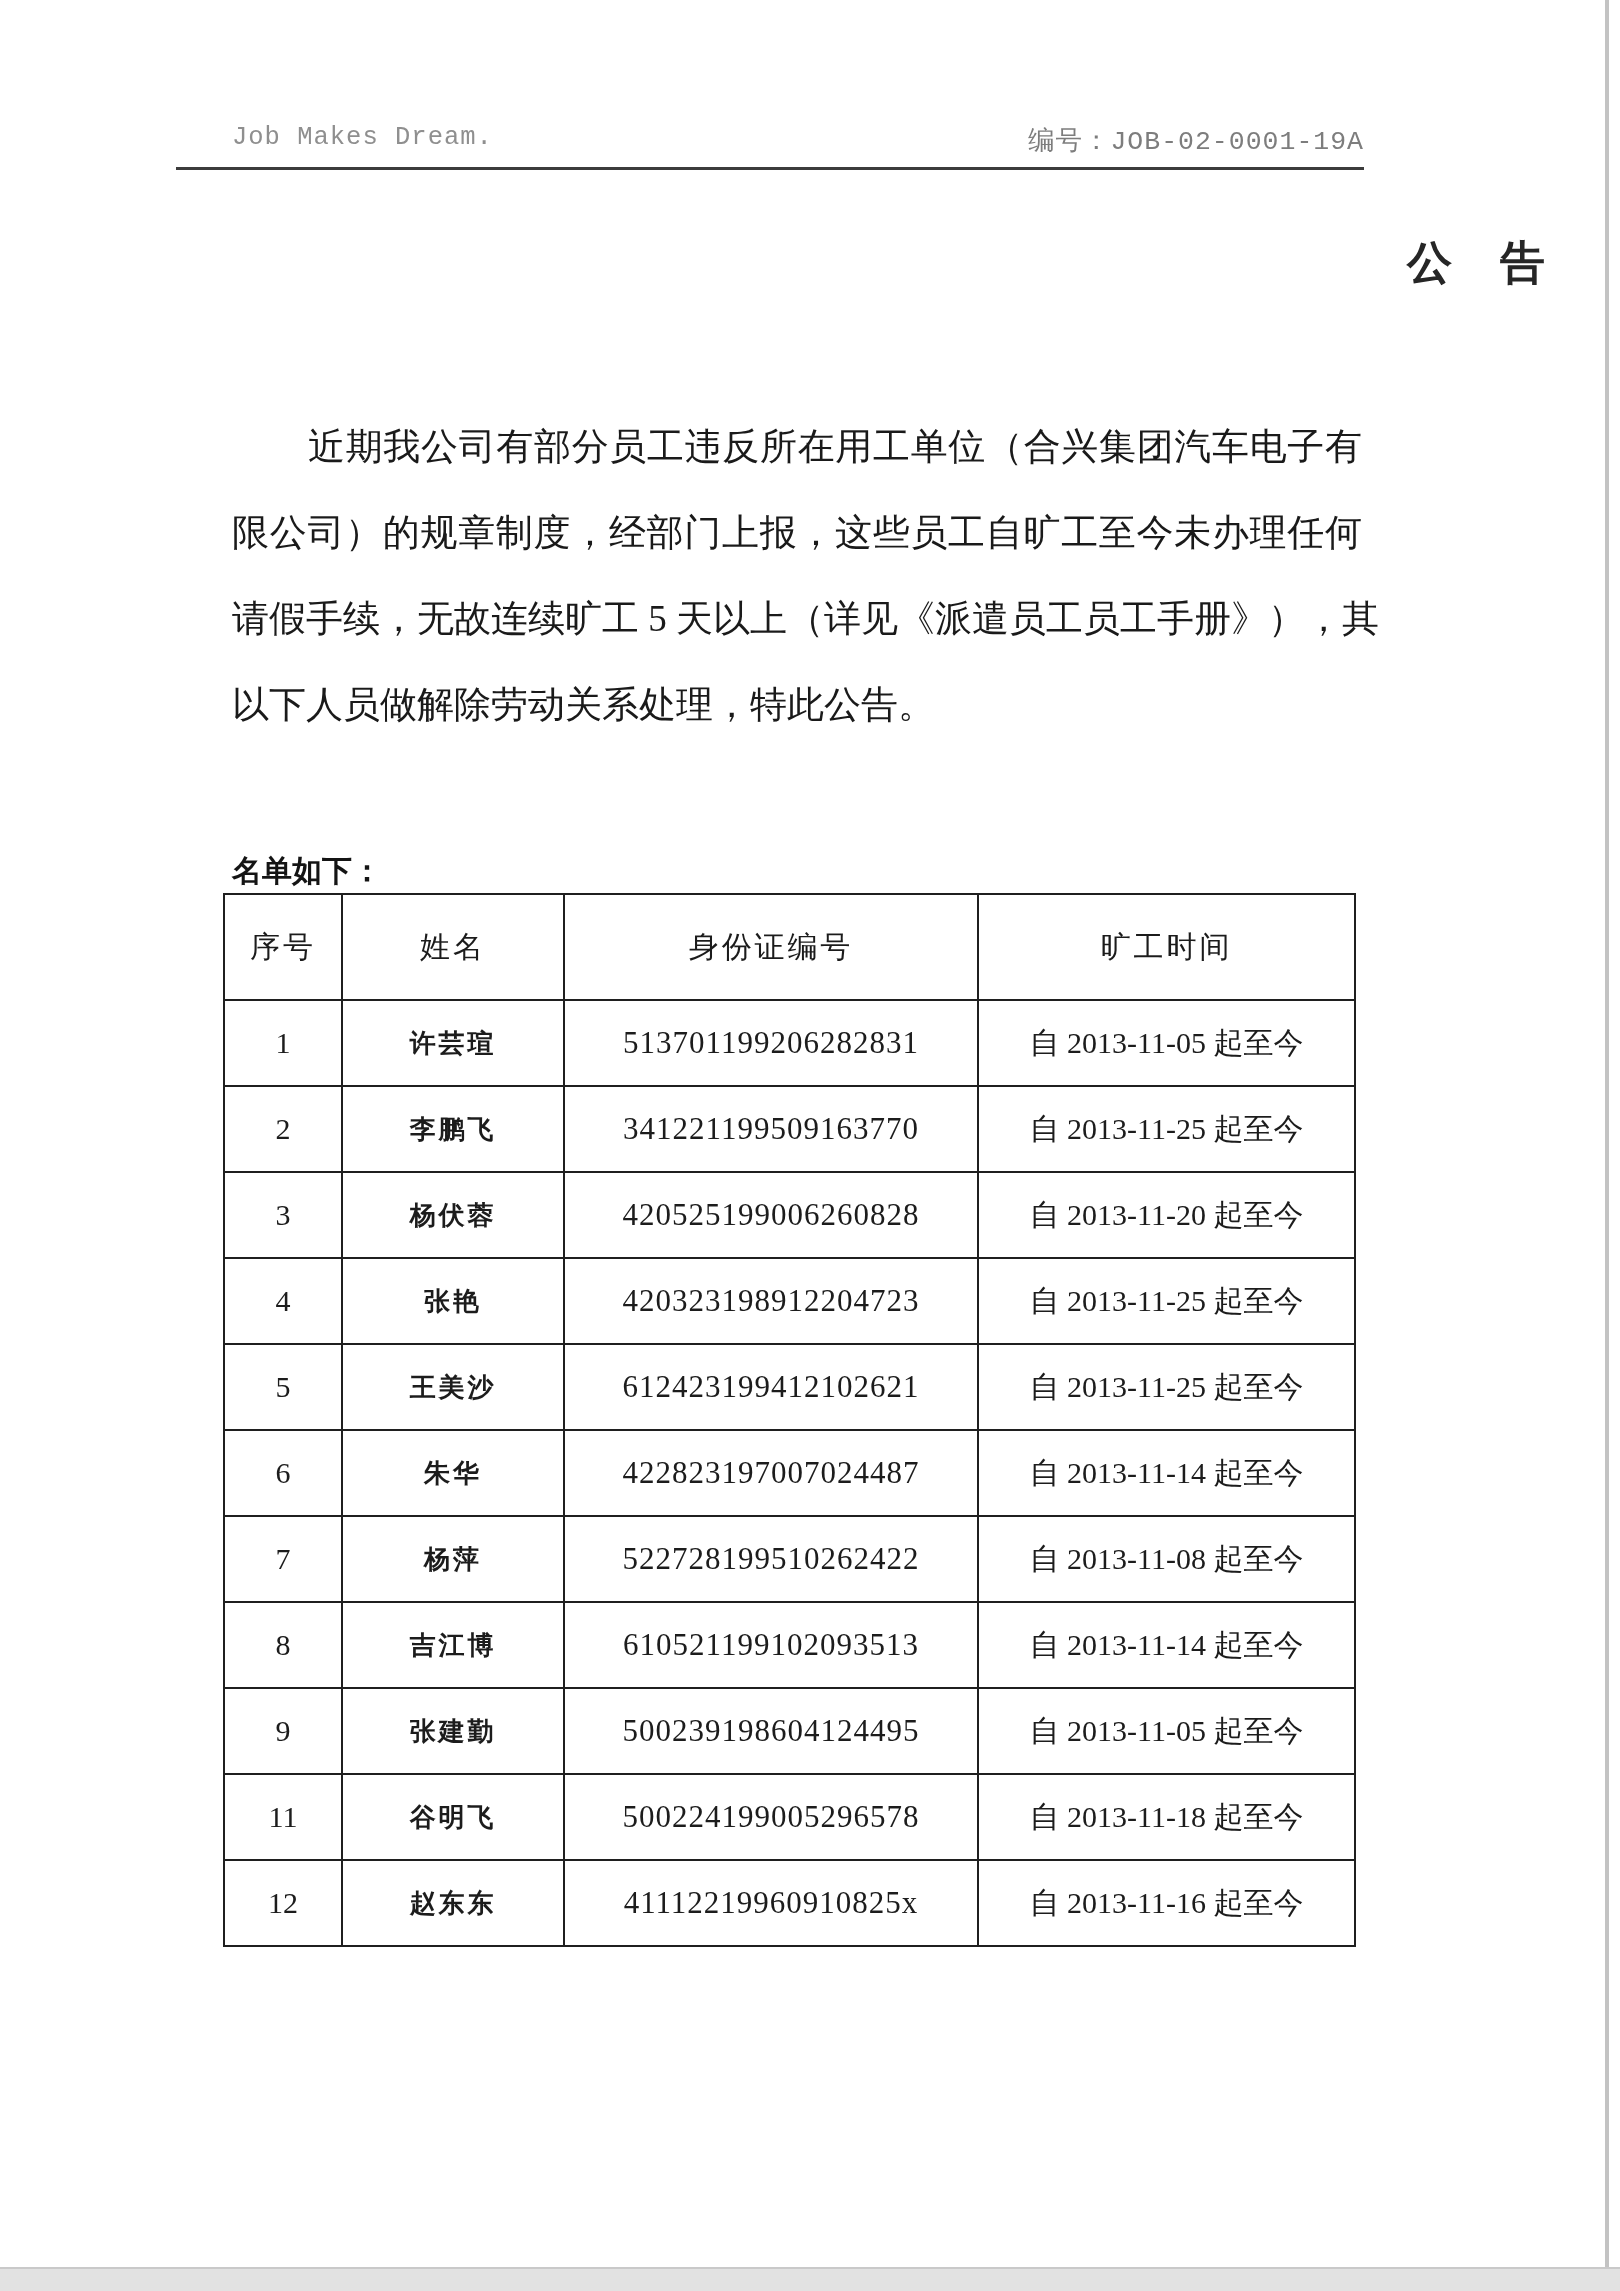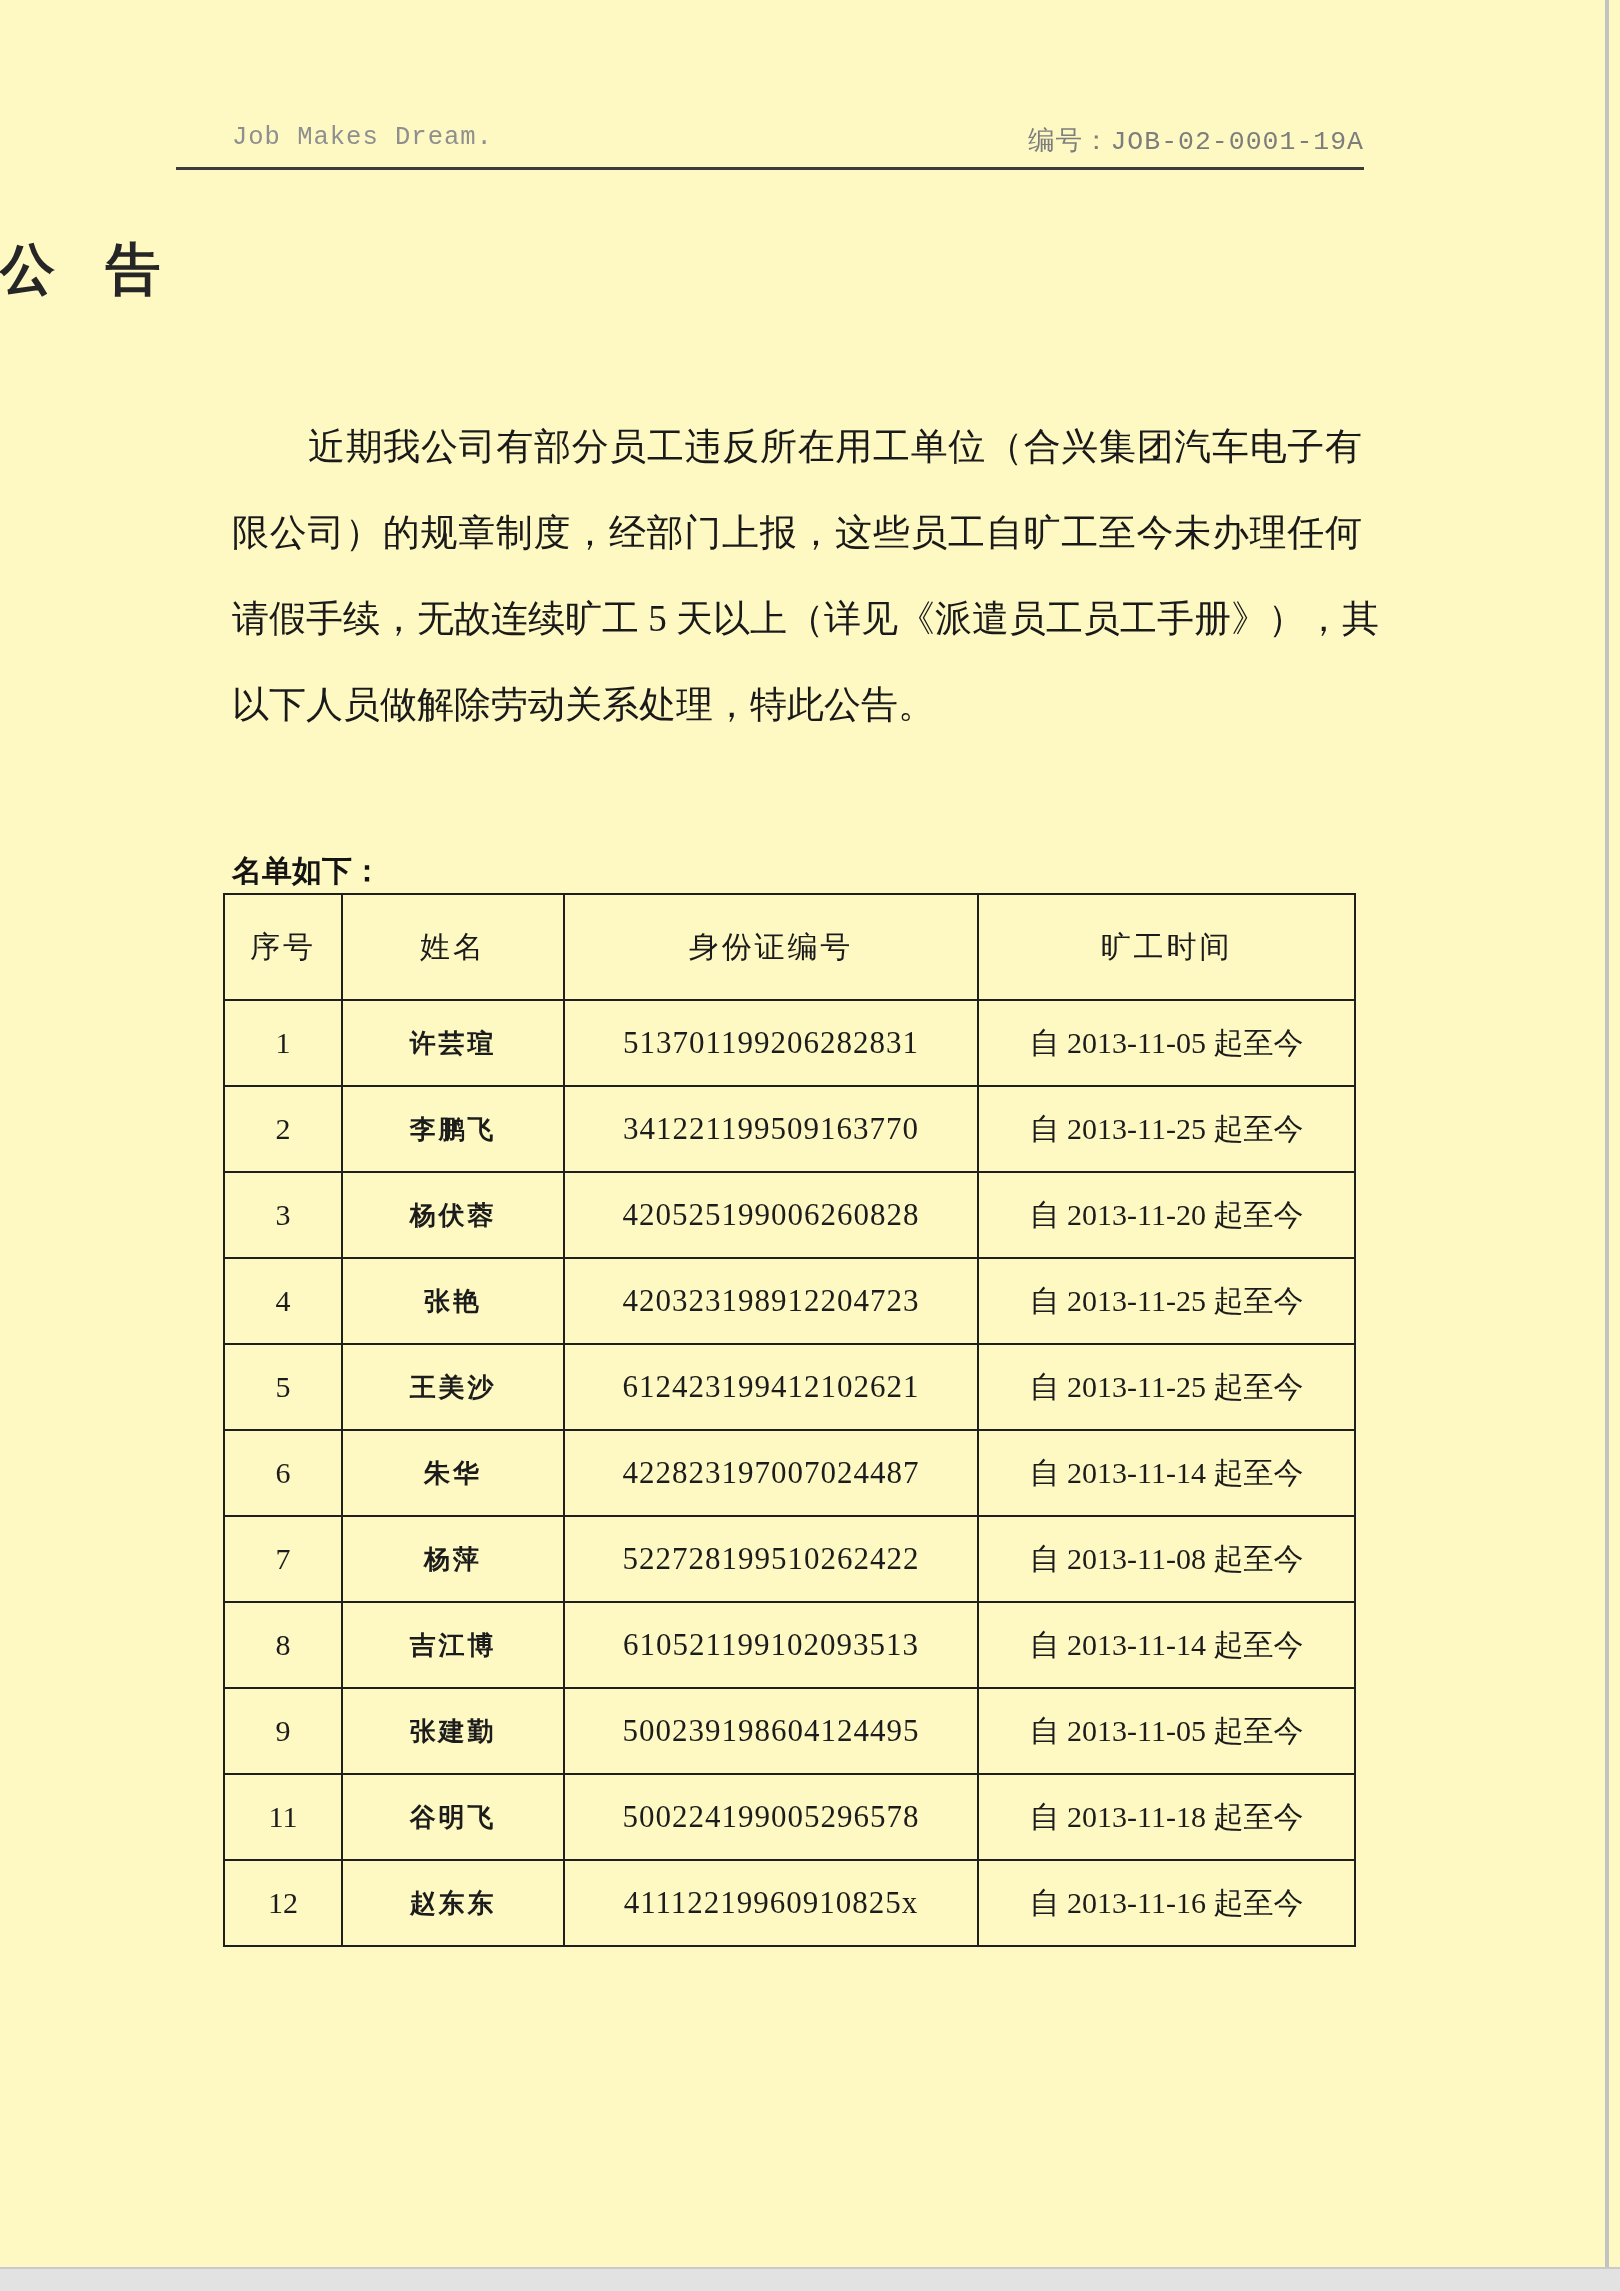--- a/index.html
+++ b/index.html
@@ -7,7 +7,7 @@
     position: relative;
     width: 1620px;
     height: 2292px;
-    background: #fef9c3;
+    background: #ffffff;
     overflow: hidden;
     font-family: "Liberation Serif", serif;
     color: #1c1c1c;

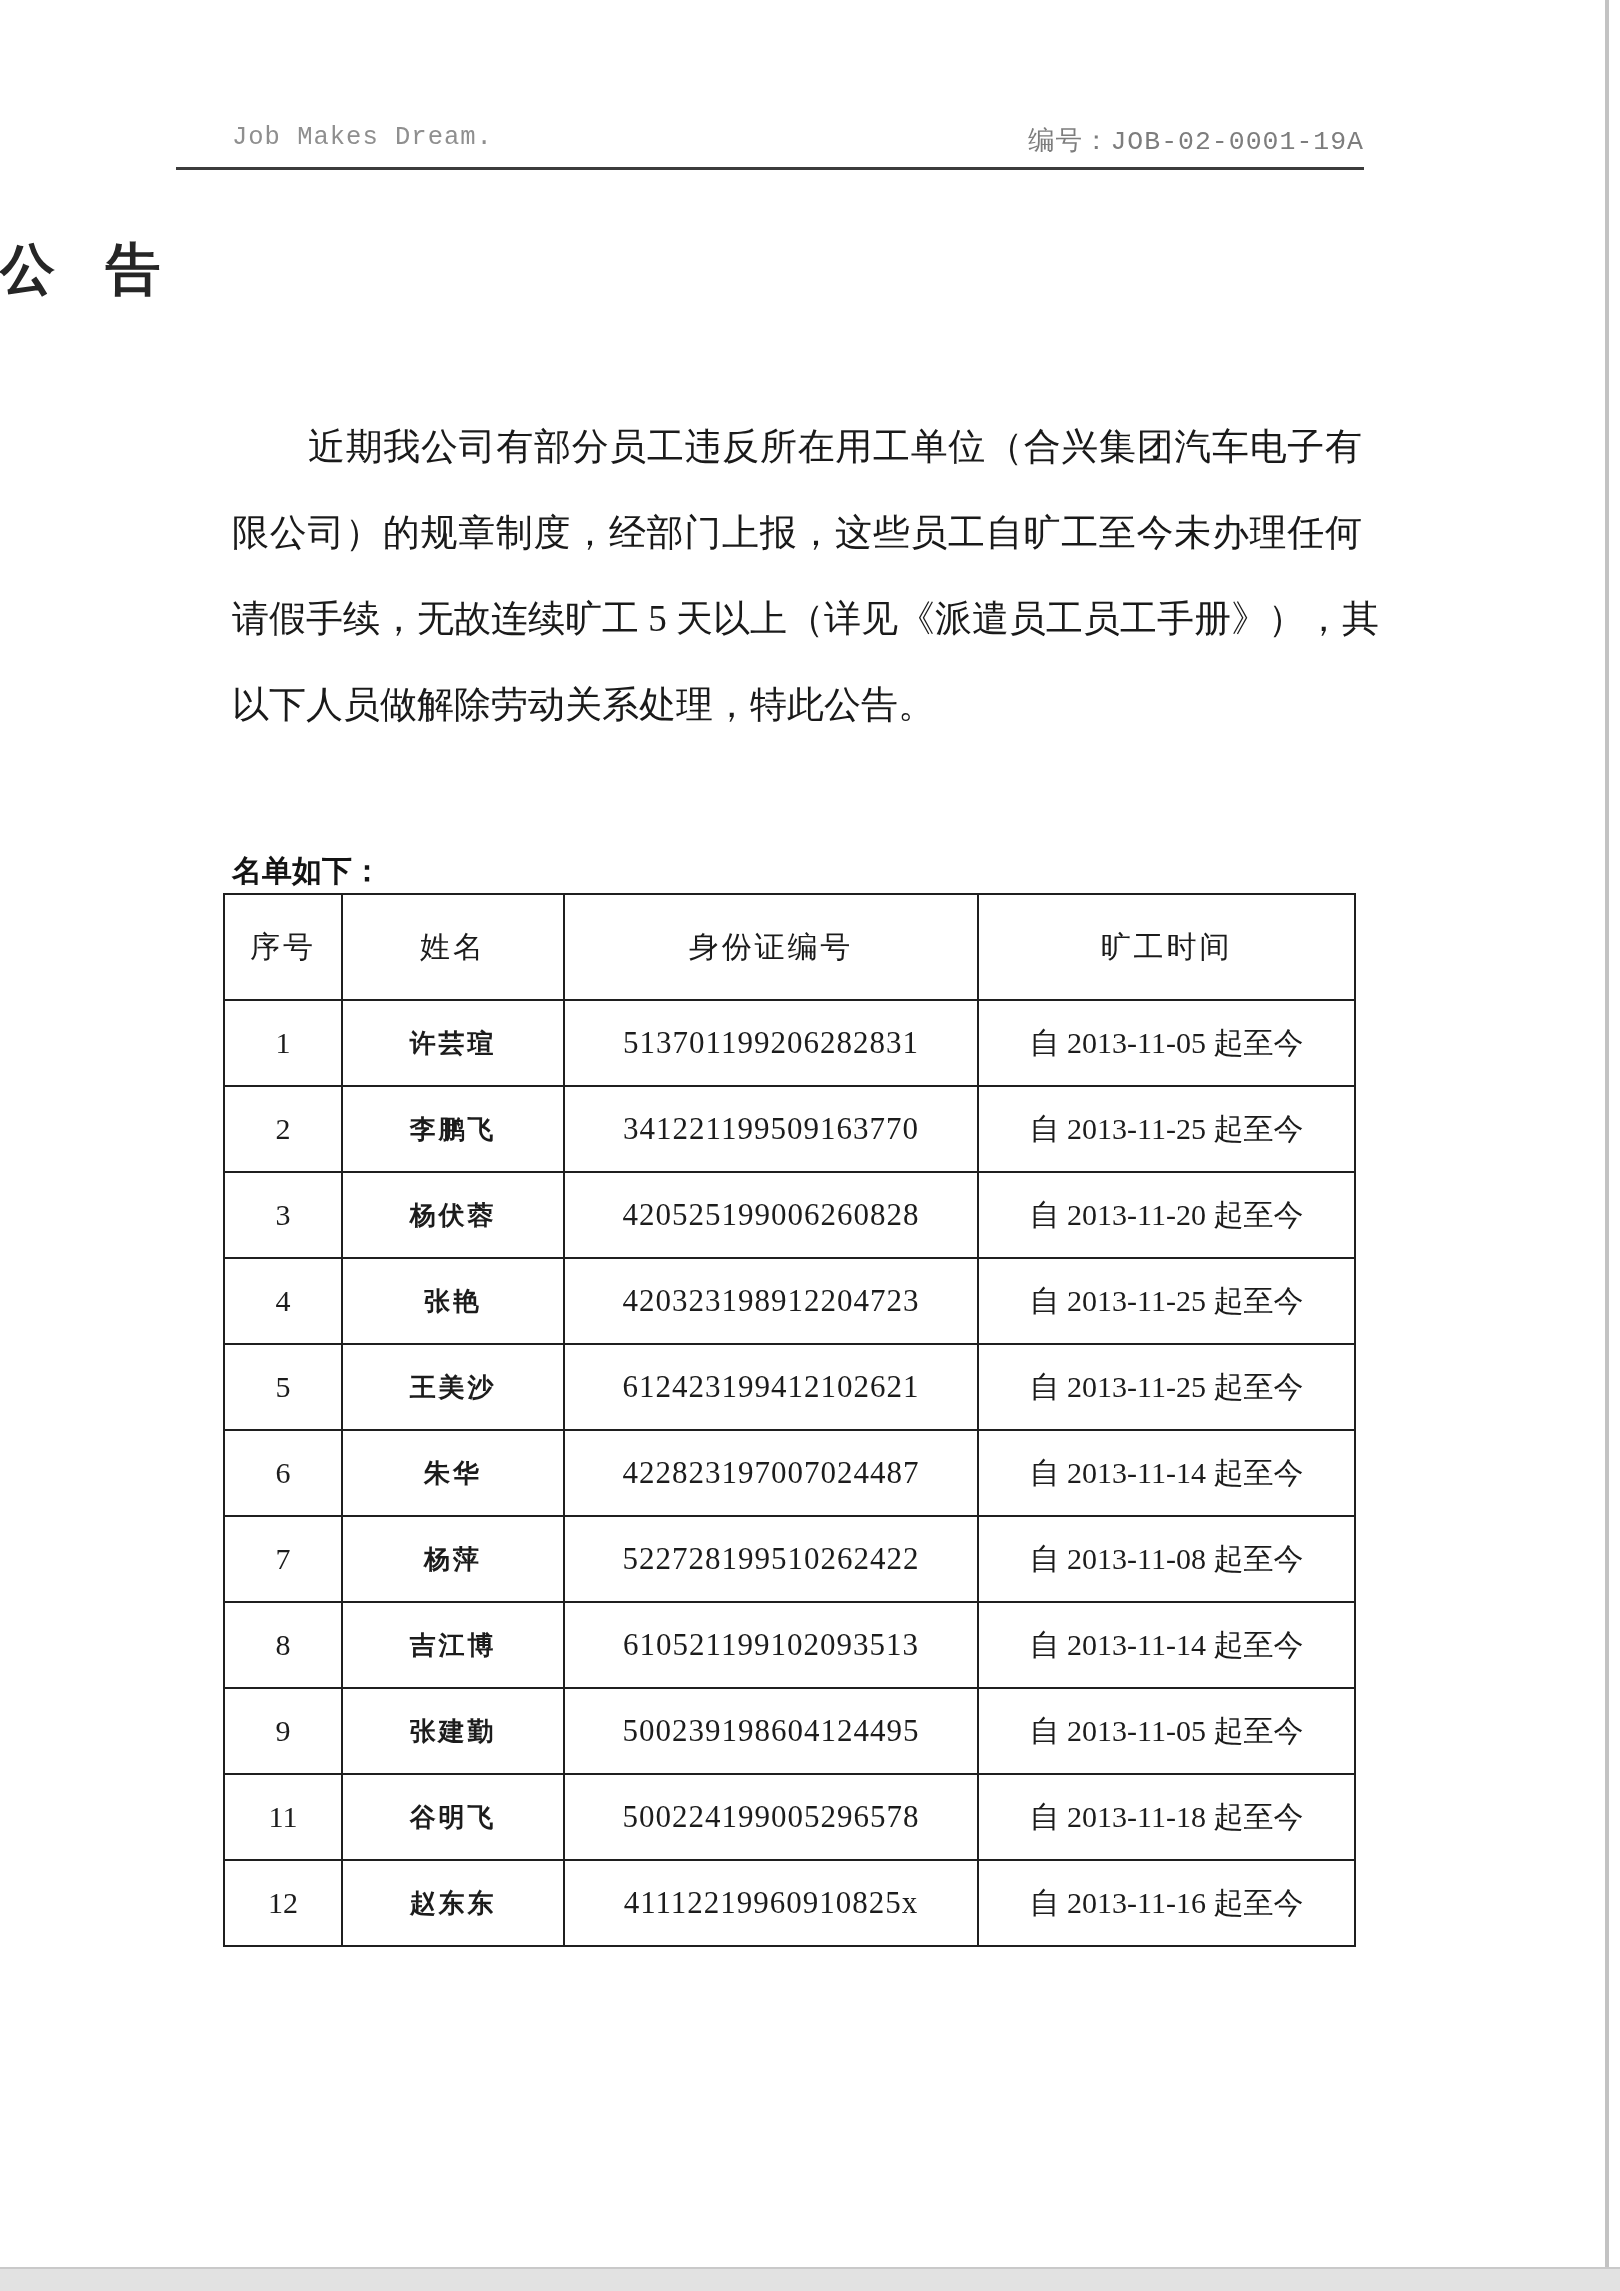--- a/index.html
+++ b/index.html
@@ -44,8 +44,8 @@
   
   .page-title {
     position: absolute; left: 0; top: 233px; width: 1549px;
-    text-align: left;
-    font-size: 55px; font-weight: 700; color: #262626;
+    text-align: right;
+    font-size: 45px; font-weight: 700; color: #262626;
     word-spacing: 29px; letter-spacing: 3.9px;
     white-space: nowrap;
   }

